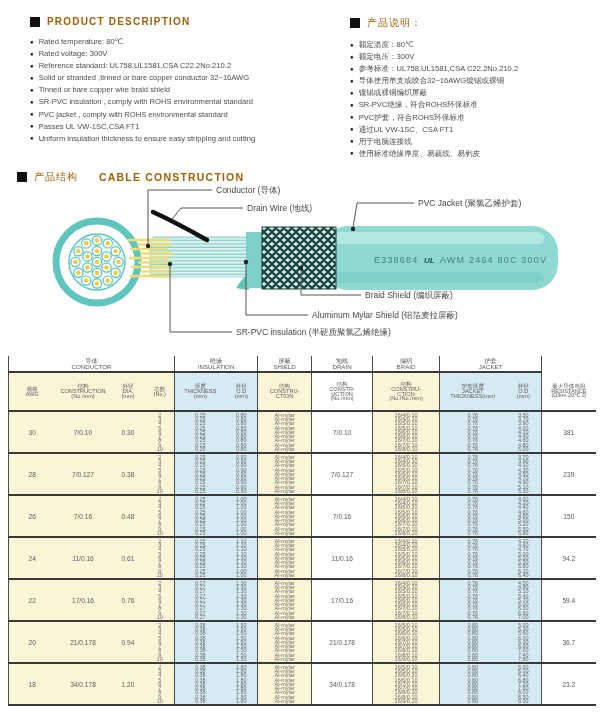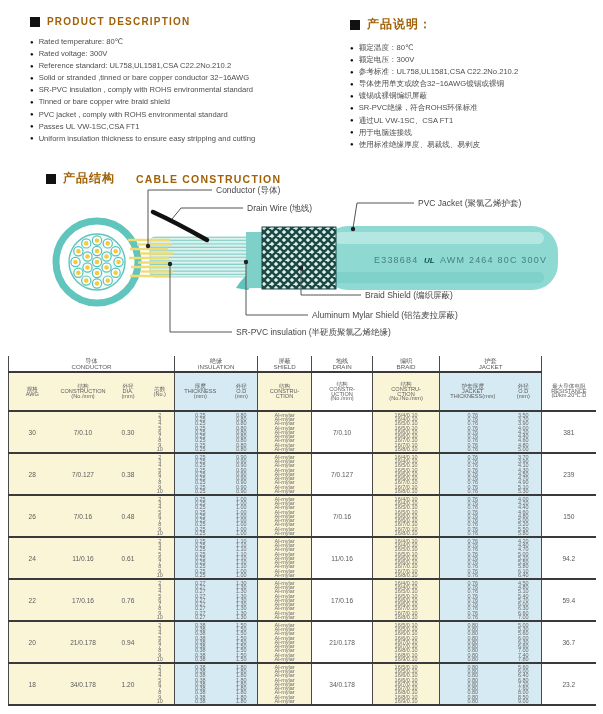--- a/index.html
+++ b/index.html
@@ -11,7 +11,7 @@
   .sec-title{display:flex;align-items:center;gap:7px;color:#a16207;}
   .sq{width:10px;height:10px;background:#111;display:inline-block;flex:0 0 auto;}
   .sec-title .t-en{font-size:10px;font-weight:bold;letter-spacing:1.2px;}
-  .sec-title .t-cn{font-size:12px;font-weight:bold;letter-spacing:1px;}
+  .sec-title .t-cn{font-size:10px;font-weight:normal;letter-spacing:1px;}
   .desc{position:absolute;top:16px;}
   .desc-en{left:30px;width:312px;}
   .desc-cn{left:350px;width:248px;}

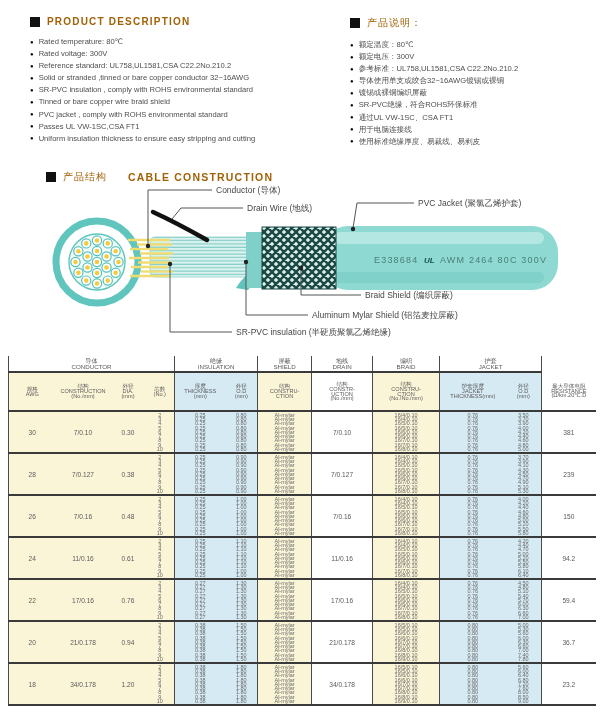--- a/index.html
+++ b/index.html
@@ -60,8 +60,8 @@
     <li>Rated voltage: 300V</li>
     <li>Reference standard: UL758,UL1581,CSA C22.2No.210.2</li>
     <li>Solid or stranded ,tinned or bare copper conductor 32~16AWG</li>
+    <li>Tinned or bare copper wire braid shield</li>
     <li>SR-PVC insulation , comply with ROHS environmental standard</li>
-    <li>Tinned or bare copper wire braid shield</li>
     <li>PVC jacket , comply with ROHS environmental standard</li>
     <li>Passes UL VW-1SC,CSA FT1</li>
     <li>Uniform insulation thickness to ensure easy stripping and cutting</li>

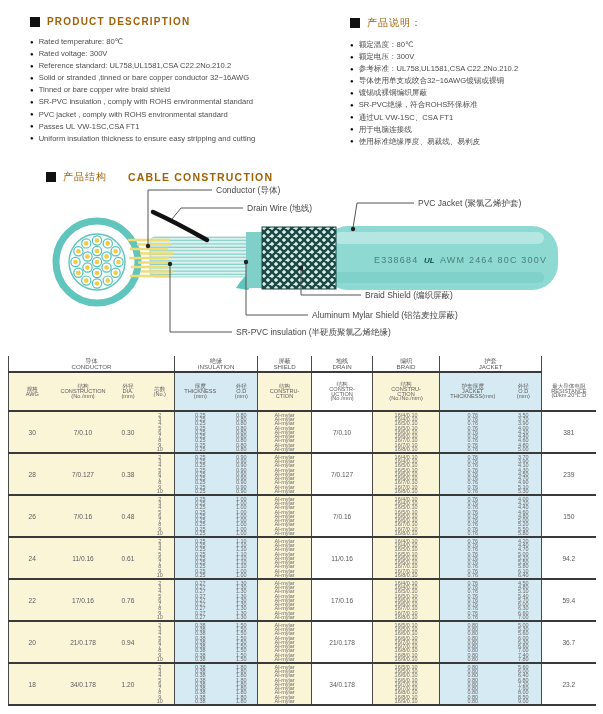--- a/index.html
+++ b/index.html
@@ -80,6 +80,7 @@
     <li>导体使用单支或绞合32~16AWG镀锡或裸铜</li>
     <li>镀锡或裸铜编织屏蔽</li>
     <li>SR-PVC绝缘，符合ROHS环保标准</li>
+    <li>PVC护套，符合ROHS环保标准</li>
     <li>通过UL VW-1SC、CSA FT1</li>
     <li>用于电脑连接线</li>
     <li>使用标准绝缘厚度、易裁线、易剥皮</li>

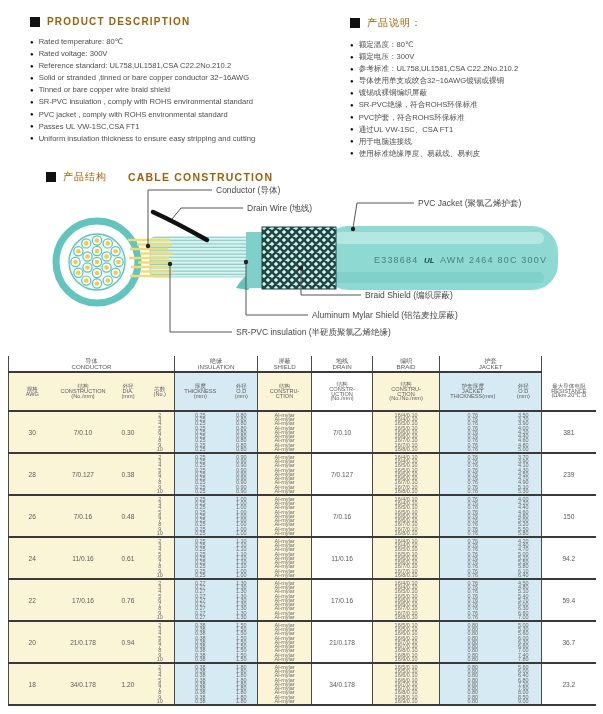--- a/index.html
+++ b/index.html
@@ -19,7 +19,7 @@
   .desc li{font-size:7.6px;line-height:11.6px;white-space:nowrap;color:#4d4d4d;}
   .desc li::before{content:"●";font-size:6px;margin-right:5px;color:#0d0d0d;vertical-align:0.5px;}
   
-  .cons-title{position:absolute;left:46px;top:170px;}
+  .cons-title{position:absolute;left:17px;top:170px;}
   .cons-title .t-cn{margin-right:14px;}
   .cons-title .t-en{font-size:10.5px;}
   svg#diagram{position:absolute;left:0;top:168px;}

